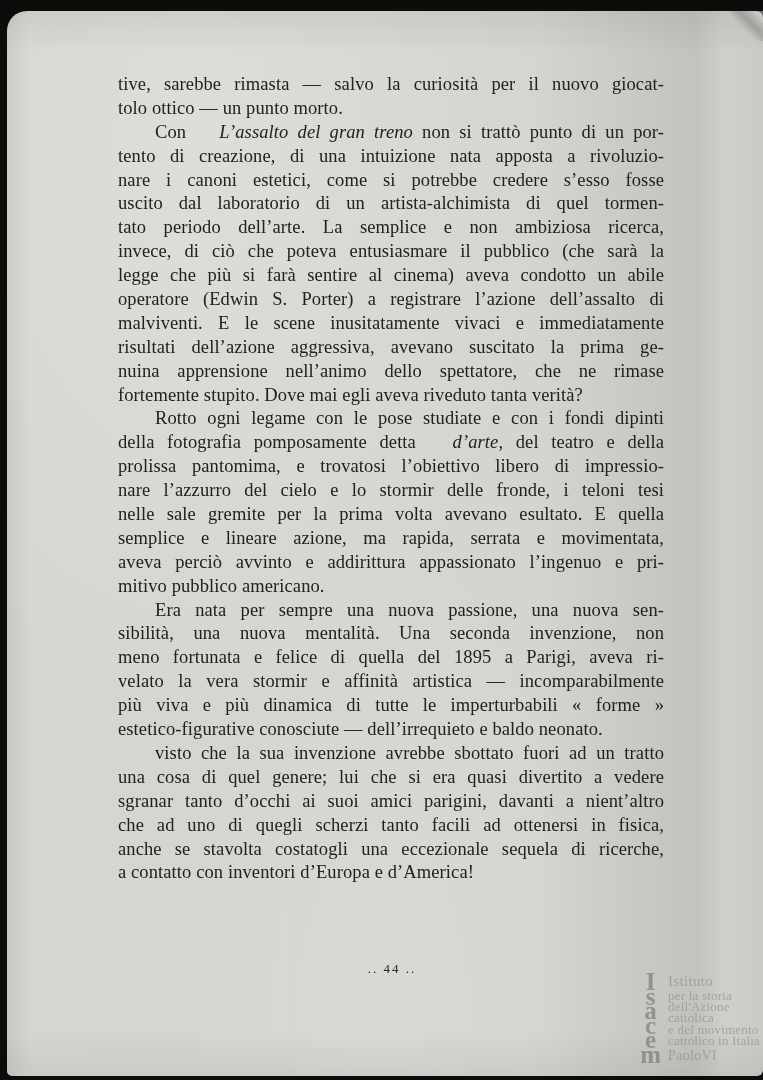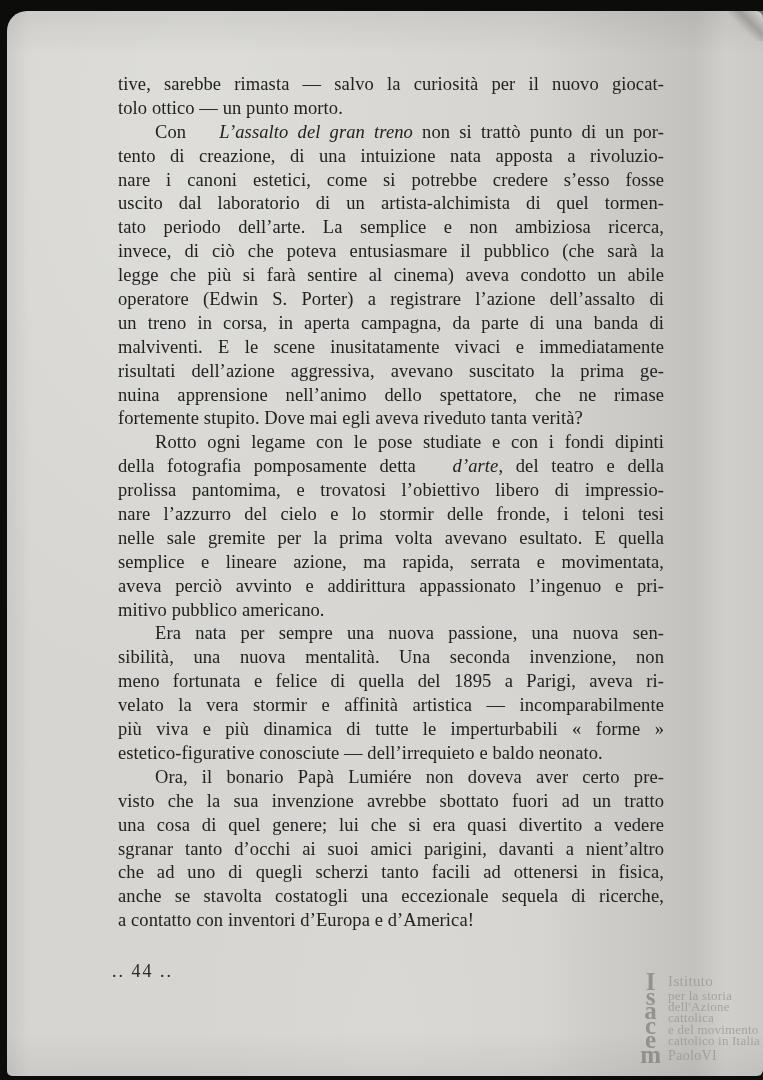--- a/index.html
+++ b/index.html
@@ -106,7 +106,6 @@
           <div class="line">invece, di ciò che poteva entusiasmare il pubblico (che sarà la</div>
           <div class="line">legge che più si farà sentire al cinema) aveva condotto un abile</div>
           <div class="line">operatore (Edwin S. Porter) a registrare l’azione dell’assalto di</div>
-          <div class="line">un treno in corsa, in aperta campagna, da parte di una banda di</div>
           <div class="line">malviventi. E le scene inusitatamente vivaci e immediatamente</div>
           <div class="line">risultati dell’azione aggressiva, avevano suscitato la prima ge-</div>
           <div class="line">nuina apprensione nell’animo dello spettatore, che ne rimase</div>

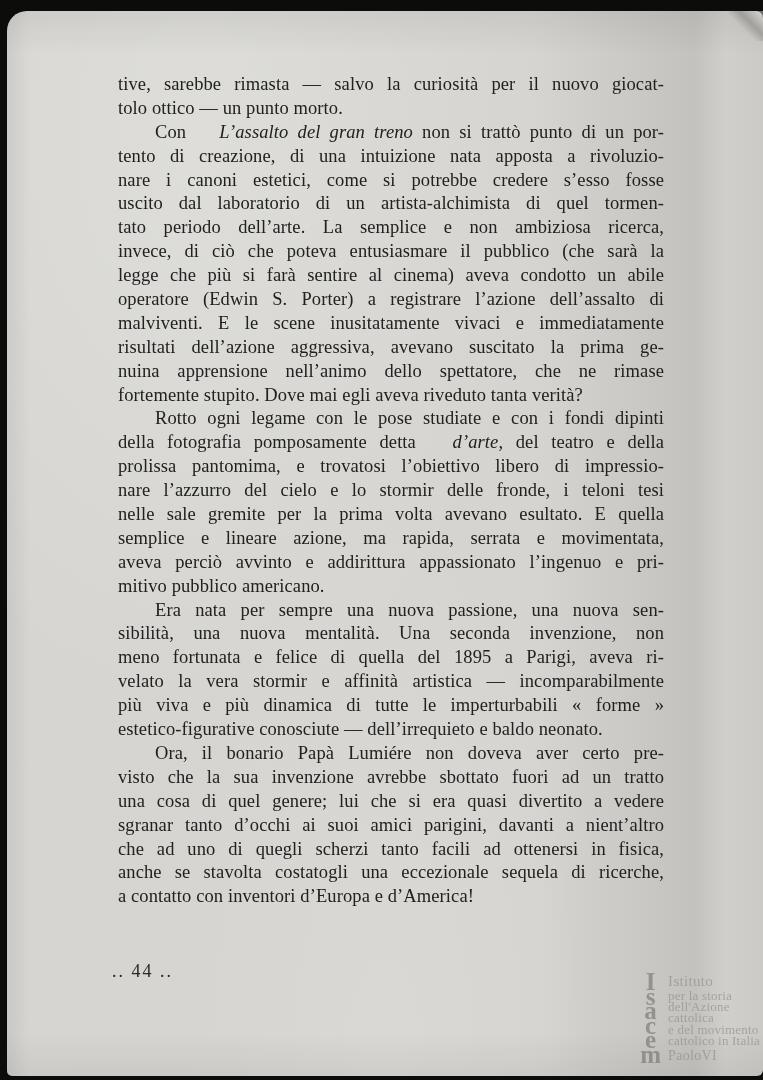--- a/index.html
+++ b/index.html
@@ -130,7 +130,6 @@
           <div class="line last">estetico-figurative conosciute — dell’irrequieto e baldo neonato.</div>
         </div>
         <div class="para indent">
-          <div class="line">Ora, il bonario Papà Lumiére non doveva aver certo pre-</div>
           <div class="line">visto che la sua invenzione avrebbe sbottato fuori ad un tratto</div>
           <div class="line">una cosa di quel genere; lui che si era quasi divertito a vedere</div>
           <div class="line">sgranar tanto d’occhi ai suoi amici parigini, davanti a nient’altro</div>

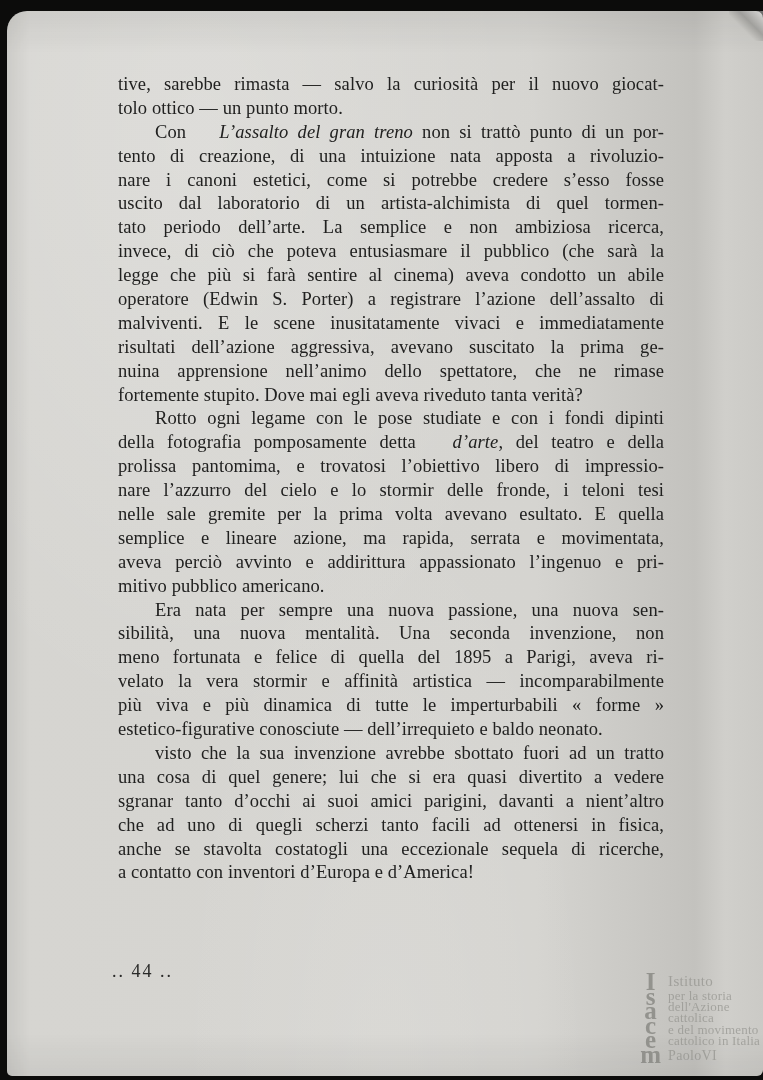--- a/index.html
+++ b/index.html
@@ -52,8 +52,9 @@
   .line em{font-family:inherit;margin-left:24px;}
   .page-number{
     position:absolute;
-    left:105px;width:546px;top:950px;
-    font-size:18px;
+    left:112px;width:546px;top:950px;
+    text-align:center;
+    font-size:13px;
     color:#2a2a29;
     letter-spacing:2px;
   }

